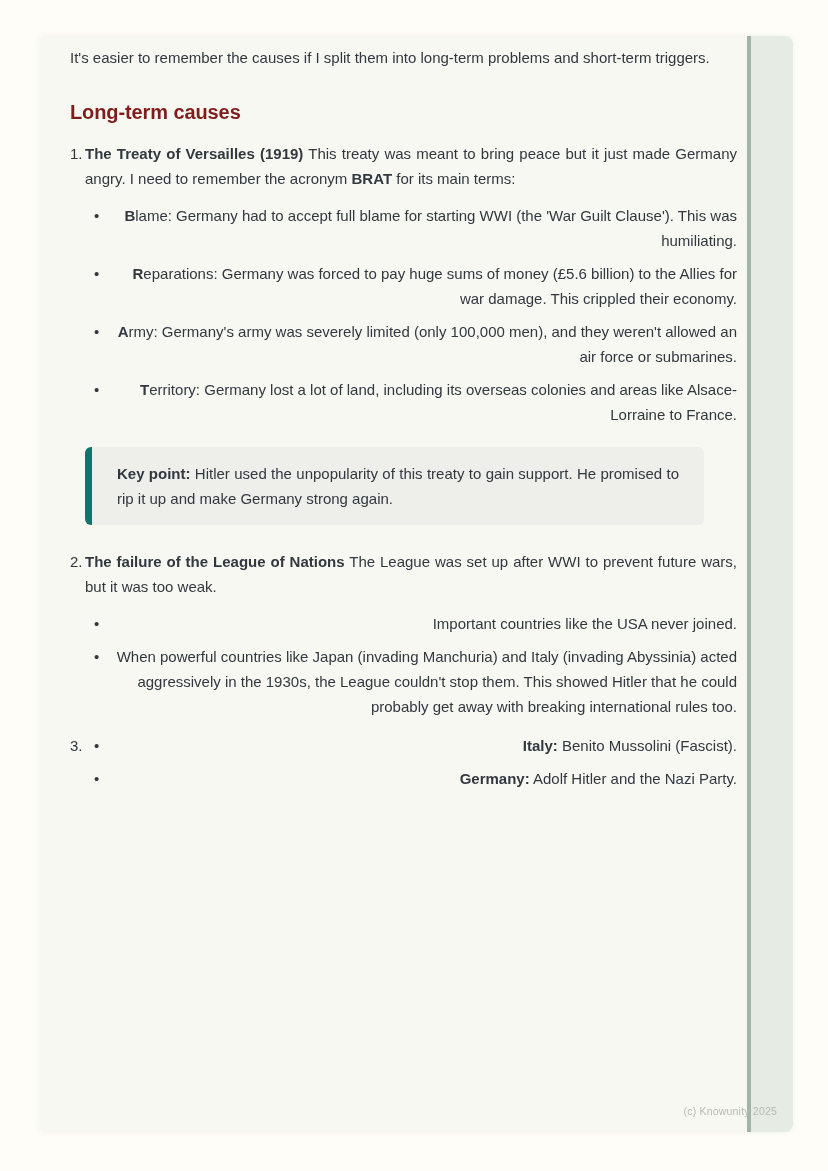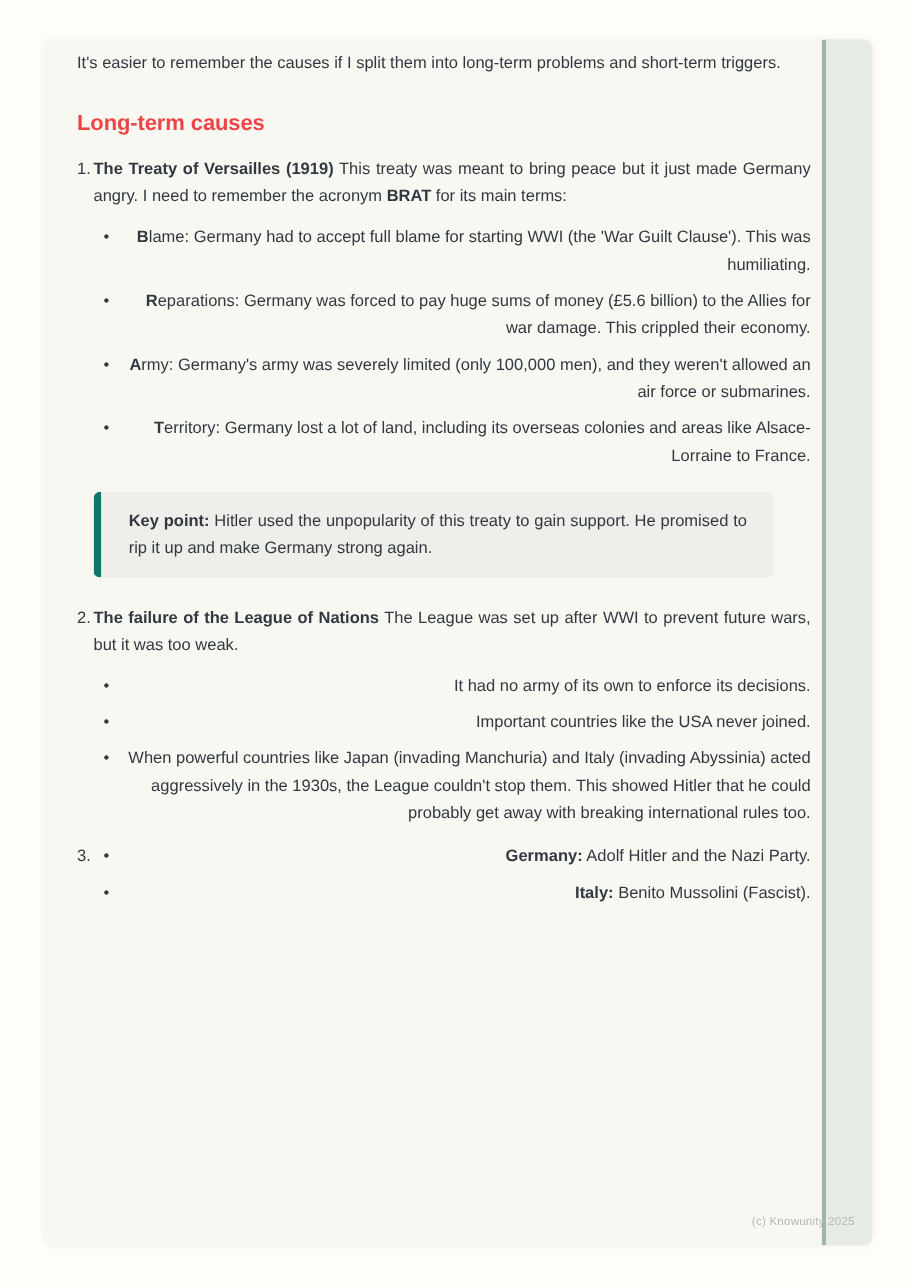--- a/index.html
+++ b/index.html
@@ -50,7 +50,7 @@
     font-size: 20px;
     line-height: 24px;
     font-weight: 700;
-    color: #ef4444;
+    color: #7f1d1d;
     letter-spacing: -0.1px;
     margin: 30px 0 17px 0;
   }

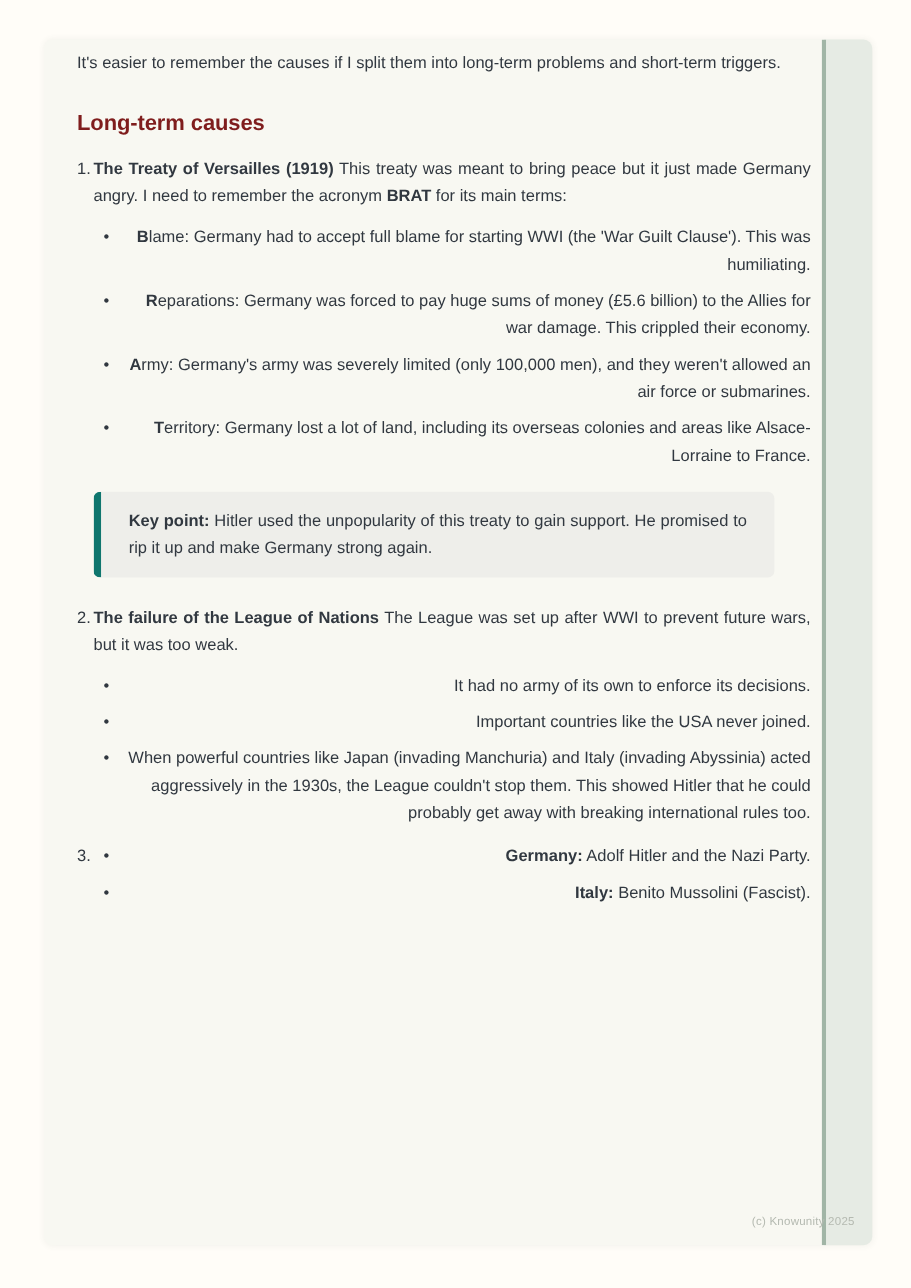--- a/index.html
+++ b/index.html
@@ -146,7 +146,6 @@
         <span class="num">2.</span>
         <p class="item-p"><strong>The failure of the League of Nations</strong><span> The League was set up after WWI to prevent future wars, but it was too weak.</span></p>
         <ul class="bullets">
-          <li><strong></strong><span>It had no army of its own to enforce its decisions.</span></li>
           <li><strong></strong><span>Important countries like the USA never joined.</span></li>
           <li><strong></strong><span>When powerful countries like Japan (invading Manchuria) and Italy (invading Abyssinia) acted aggressively in the 1930s, the League couldn't stop them. This showed Hitler that he could probably get away with breaking international rules too.</span></li>
         </ul>

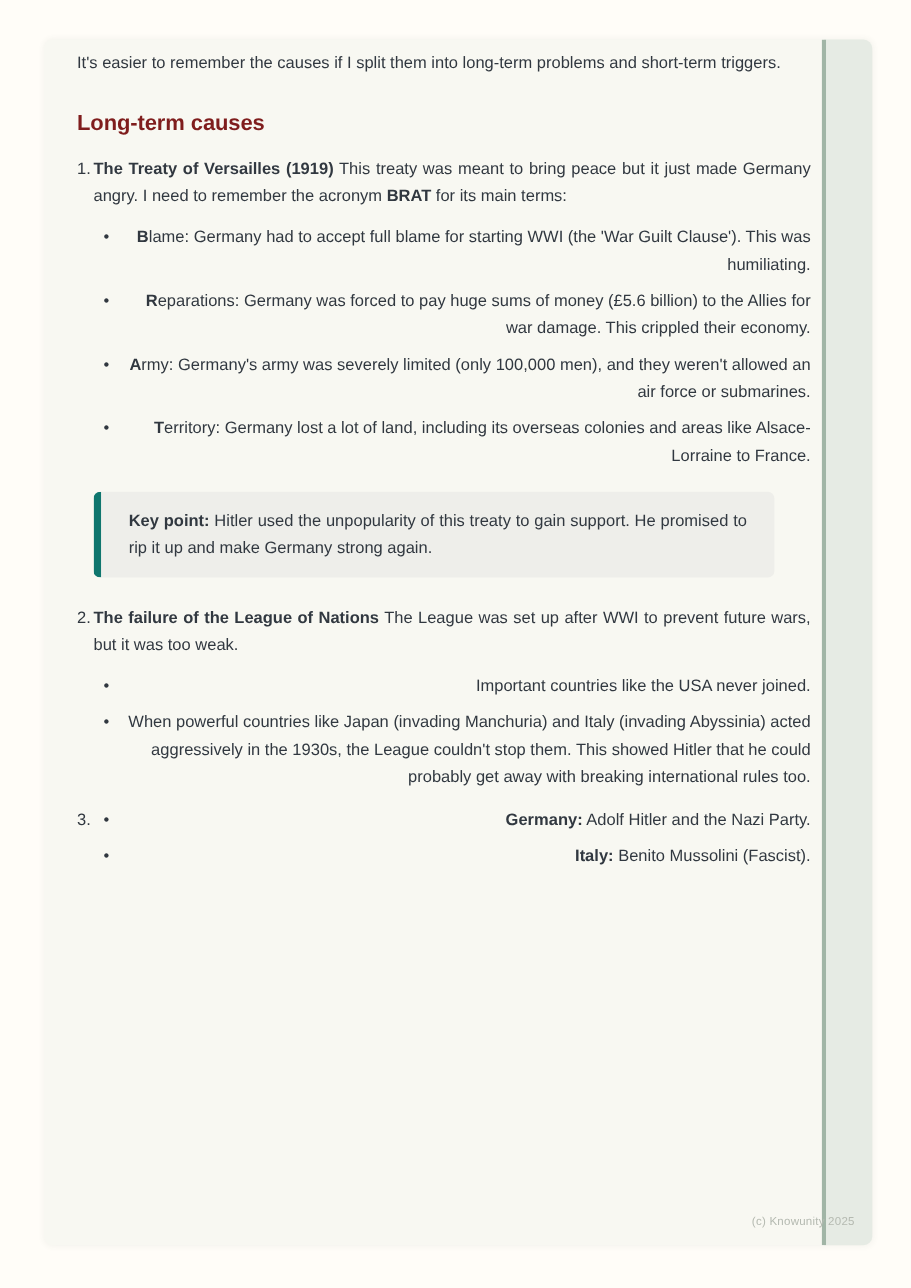--- a/index.html
+++ b/index.html
@@ -154,8 +154,8 @@
       <li class="num-item">
         <span class="num">3.</span>
         <ul class="bullets">
+          <li><strong>Italy:</strong><span> Benito Mussolini (Fascist).</span></li>
           <li><strong>Germany:</strong><span> Adolf Hitler and the Nazi Party.</span></li>
-          <li><strong>Italy:</strong><span> Benito Mussolini (Fascist).</span></li>
         </ul>
       </li>
 

